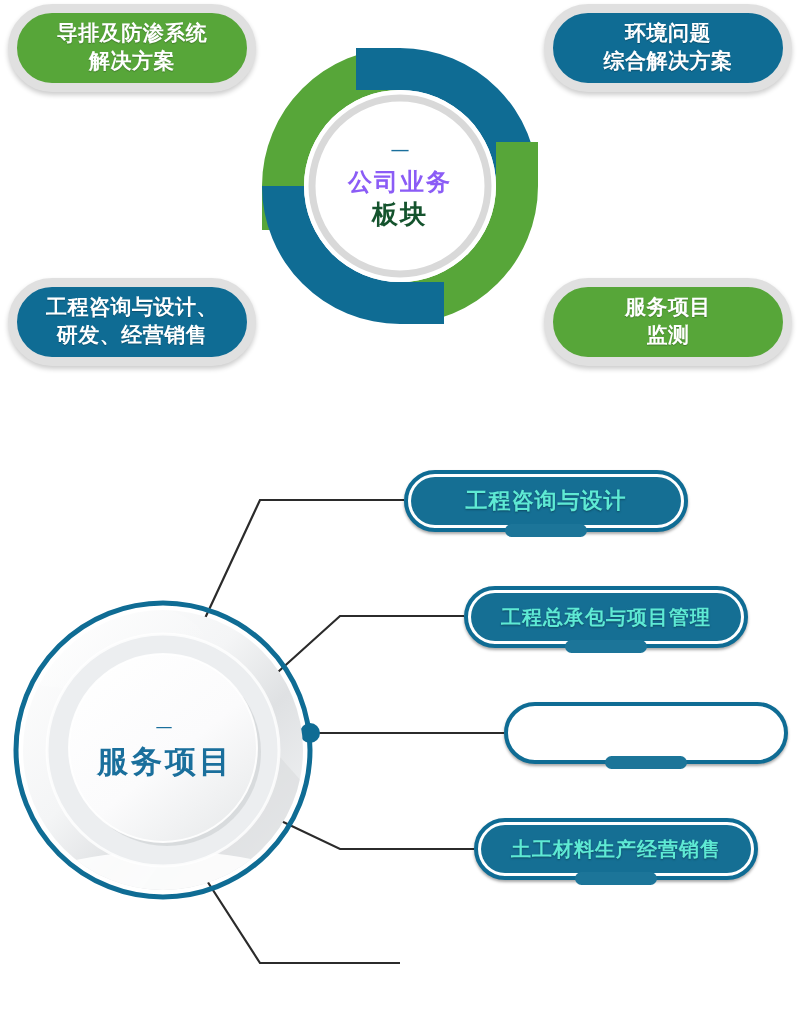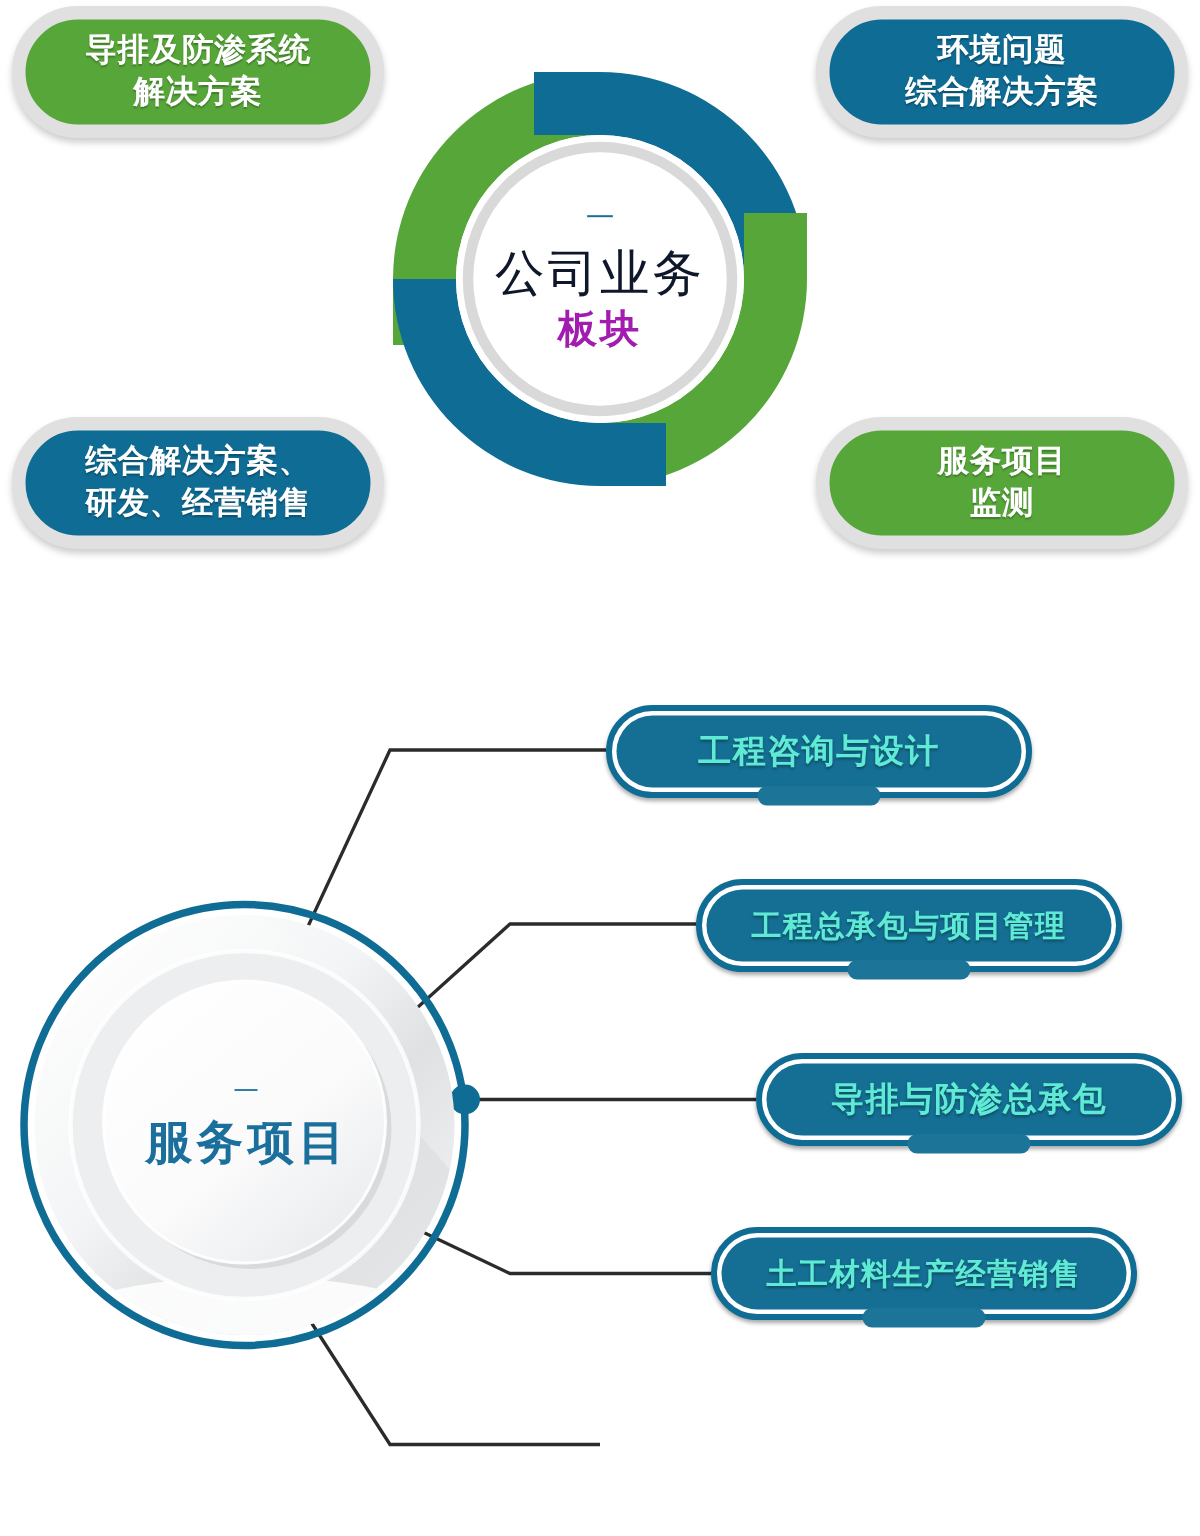--- a/index.html
+++ b/index.html
@@ -118,7 +118,7 @@
 
     <div style="position:absolute;left:0;top:0;width:276px;height:276px;display:flex;flex-direction:column;align-items:center;justify-content:center;">
       <div style="color:#1a6f9c;font-size:19px;line-height:1;margin-bottom:8px;font-weight:400;">—</div>
-      <div style="color:#0f172a;font-size:33px;font-weight:normal;letter-spacing:2px;line-height:1.3;">公司业务</div>
+      <div style="color:#8b5cf6;font-size:24px;font-weight:bold;letter-spacing:2px;line-height:1.3;">公司业务</div>
       <div style="color:#a21caf;font-size:26px;font-weight:bold;letter-spacing:2px;line-height:1.3;">板块</div>
     </div>
   </div>

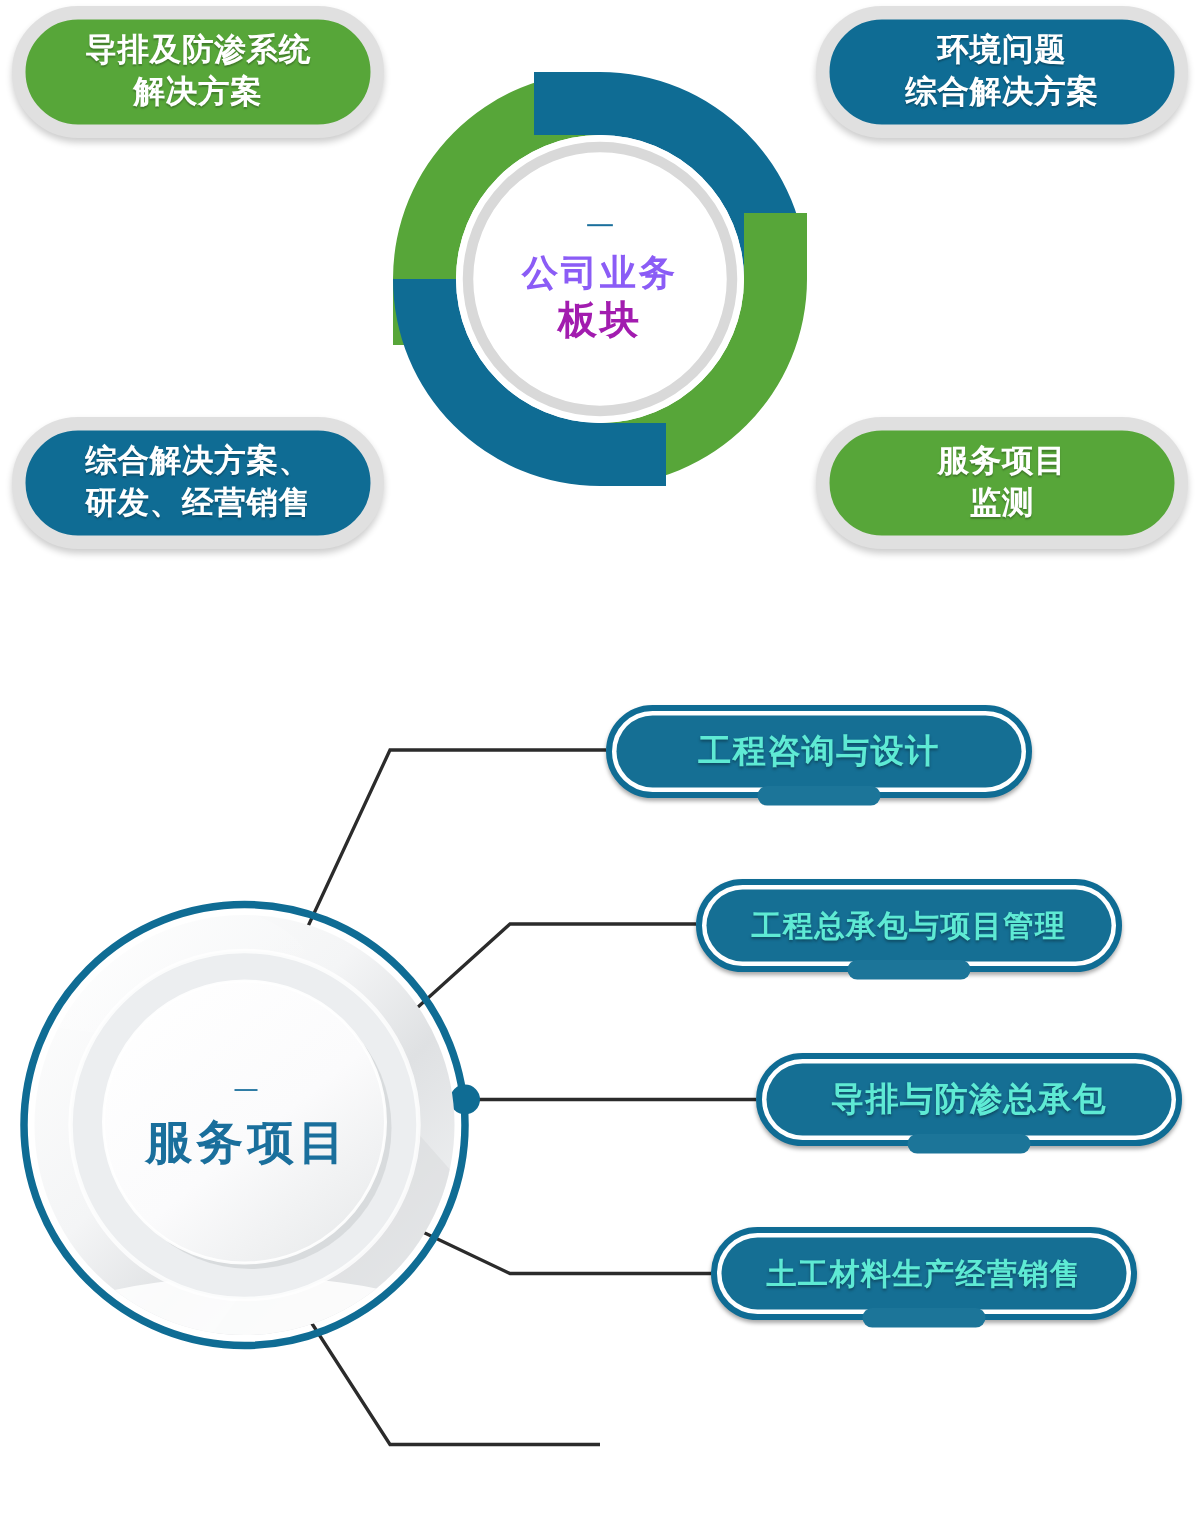--- a/index.html
+++ b/index.html
@@ -119,7 +119,7 @@
     <div style="position:absolute;left:0;top:0;width:276px;height:276px;display:flex;flex-direction:column;align-items:center;justify-content:center;">
       <div style="color:#1a6f9c;font-size:19px;line-height:1;margin-bottom:8px;font-weight:400;">—</div>
       <div style="color:#8b5cf6;font-size:24px;font-weight:bold;letter-spacing:2px;line-height:1.3;">公司业务</div>
-      <div style="color:#a21caf;font-size:26px;font-weight:bold;letter-spacing:2px;line-height:1.3;">板块</div>
+      <div style="color:#14532d;font-size:26px;font-weight:bold;letter-spacing:2px;line-height:1.3;">板块</div>
     </div>
   </div>
 

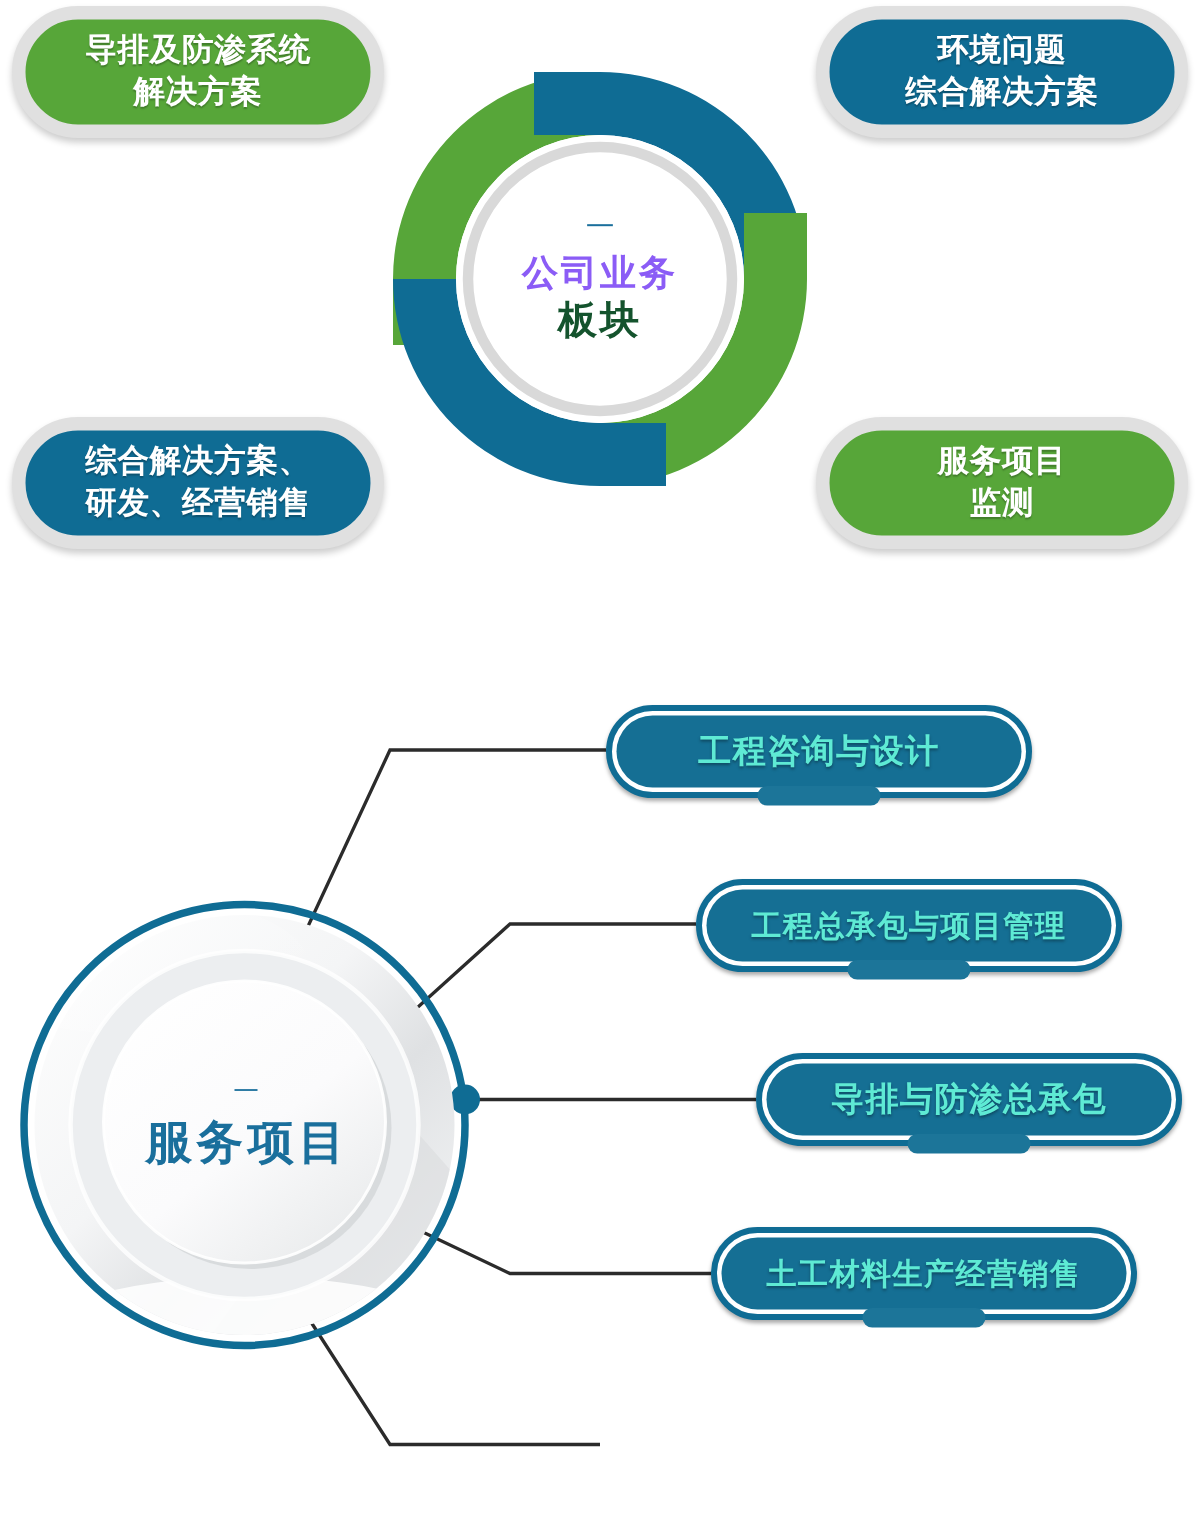--- a/index.html
+++ b/index.html
@@ -132,7 +132,7 @@
 解决方案</span>
   </div>
   <div class="pill blue" id="pill-bl">
-    <span>综合解决方案、
+    <span>工程咨询与设计、
 研发、经营销售</span>
   </div>
   <div class="pill green" id="pill-br">

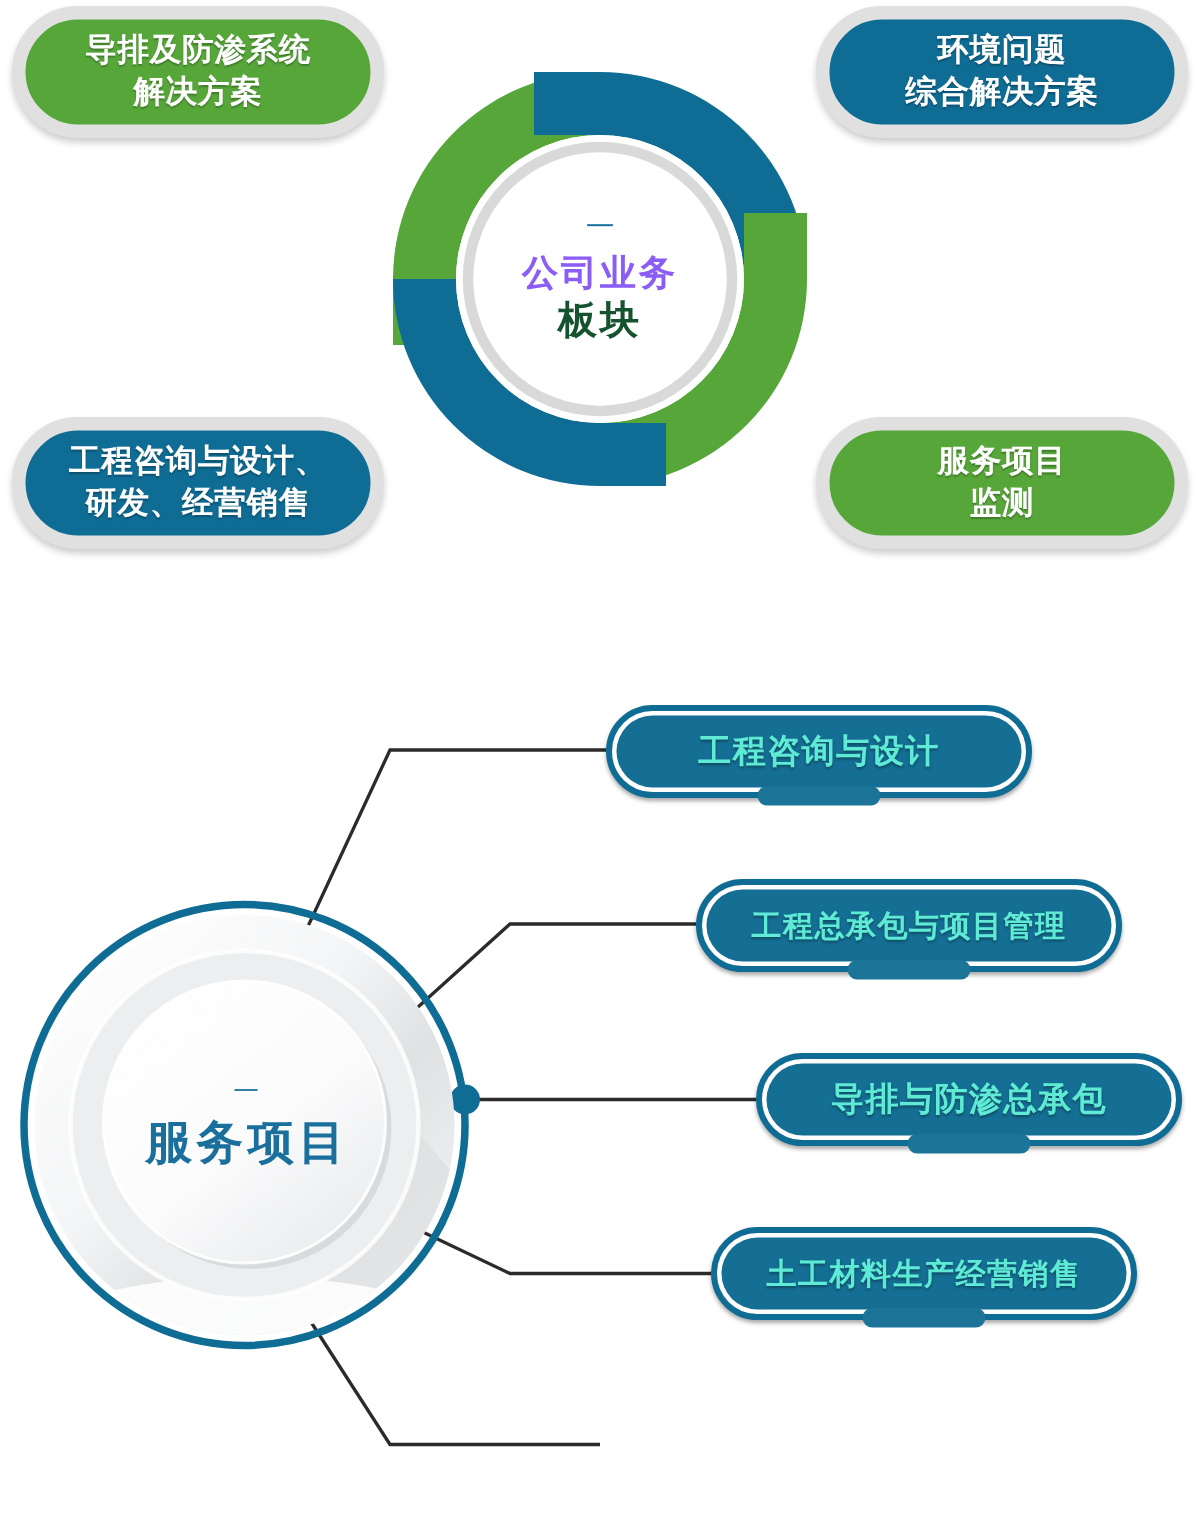--- a/index.html
+++ b/index.html
@@ -216,7 +216,6 @@
     <div class="tab"></div>
   </div>
   <div class="svc" id="svc-2">
-    <div class="inner">导排与防渗总承包</div>
     <div class="tab"></div>
   </div>
   <div class="svc" id="svc-3">

